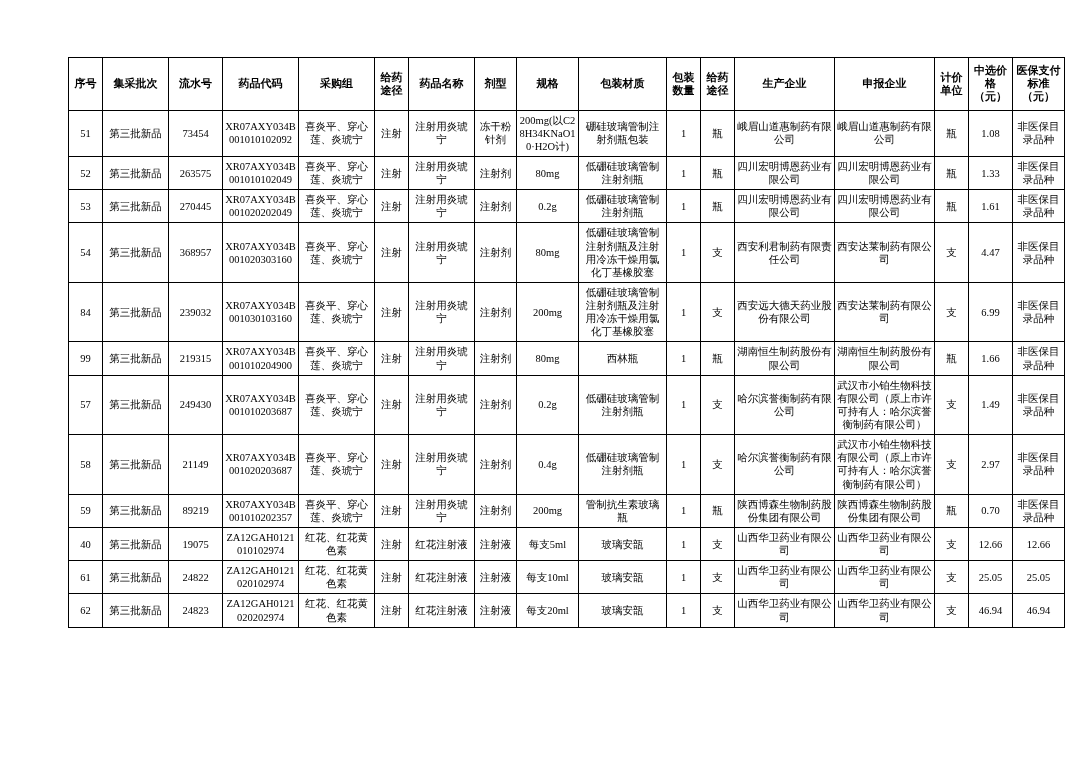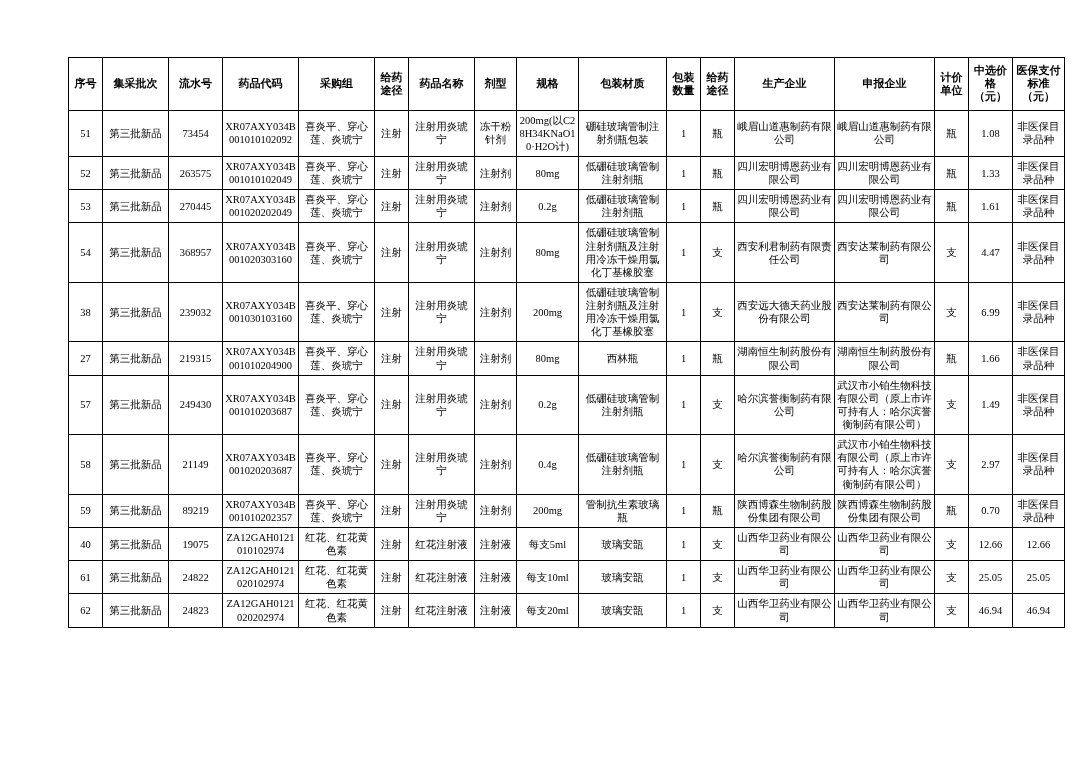--- a/index.html
+++ b/index.html
@@ -192,7 +192,7 @@
             <td>非医保目录品种</td>
           </tr>
           <tr>
-            <td>38</td>
+            <td>84</td>
             <td>第三批新品</td>
             <td>239032</td>
             <td>XR07AXY034B001030103160</td>

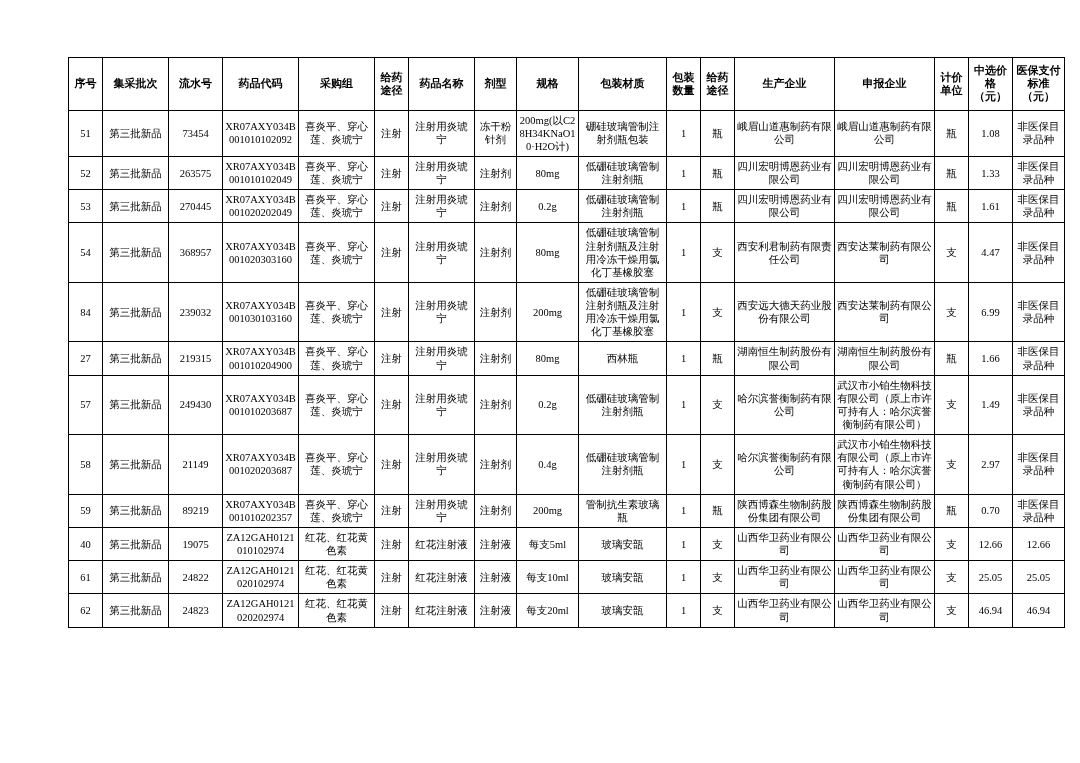--- a/index.html
+++ b/index.html
@@ -211,7 +211,7 @@
             <td>非医保目录品种</td>
           </tr>
           <tr>
-            <td>27</td>
+            <td>99</td>
             <td>第三批新品</td>
             <td>219315</td>
             <td>XR07AXY034B001010204900</td>

